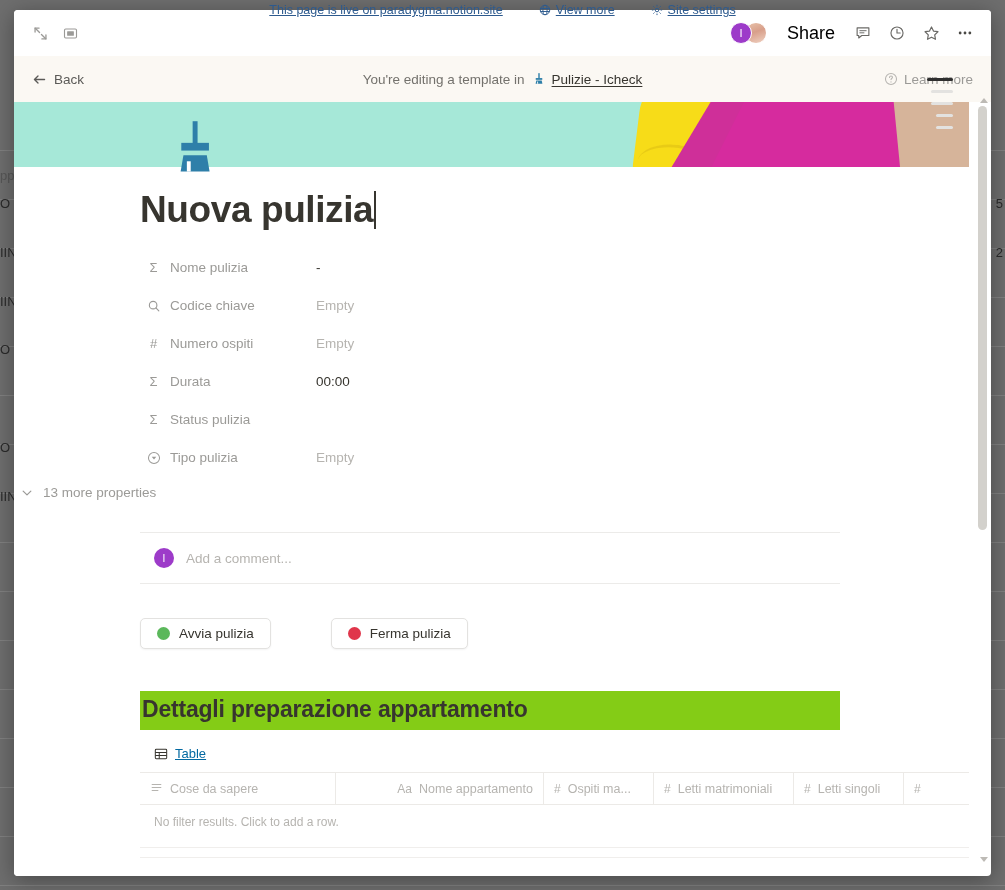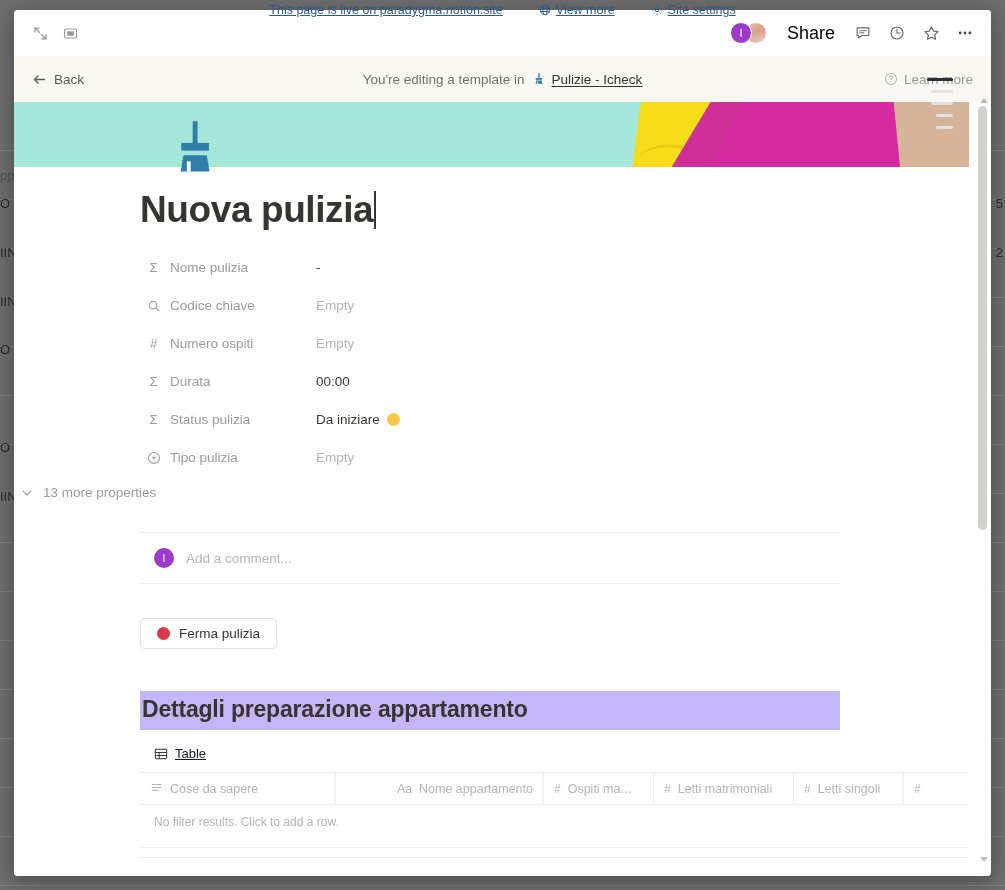--- a/index.html
+++ b/index.html
@@ -524,10 +524,6 @@
             <span class="prop-icon">Σ</span>
             <span>Status pulizia</span>
           </div>
-          <div class="prop-value">
-            <span>Da iniziare</span>
-            <span class="status-dot" style="background: rgb(247, 201, 72);"></span>
-          </div>
         </div>
         <div class="prop-row">
           <div class="prop-name">

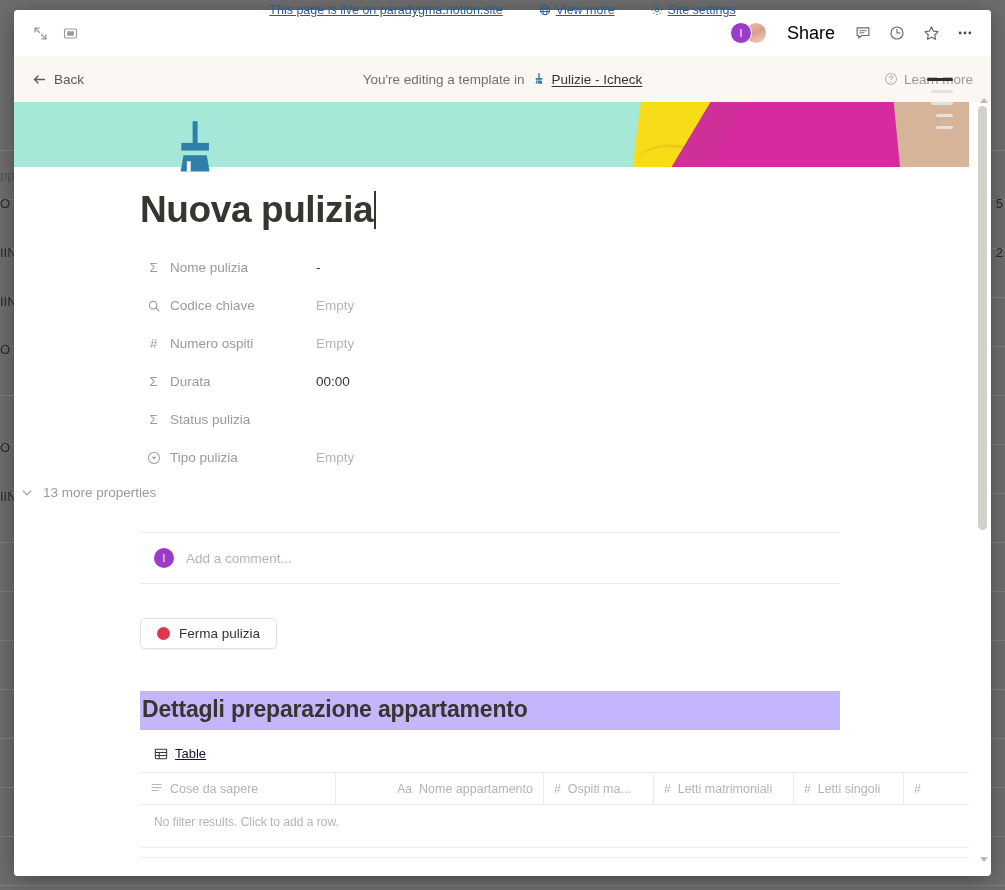--- a/index.html
+++ b/index.html
@@ -557,6 +557,10 @@
     
     <div id="action-buttons">
         <div class="action-btn">
+          <span class="btn-dot green" style="background: rgb(91, 184, 91);"></span>
+          <span>Avvia pulizia</span>
+        </div>
+        <div class="action-btn">
           <span class="btn-dot red" style="background: rgb(224, 54, 75);"></span>
           <span>Ferma pulizia</span>
         </div>

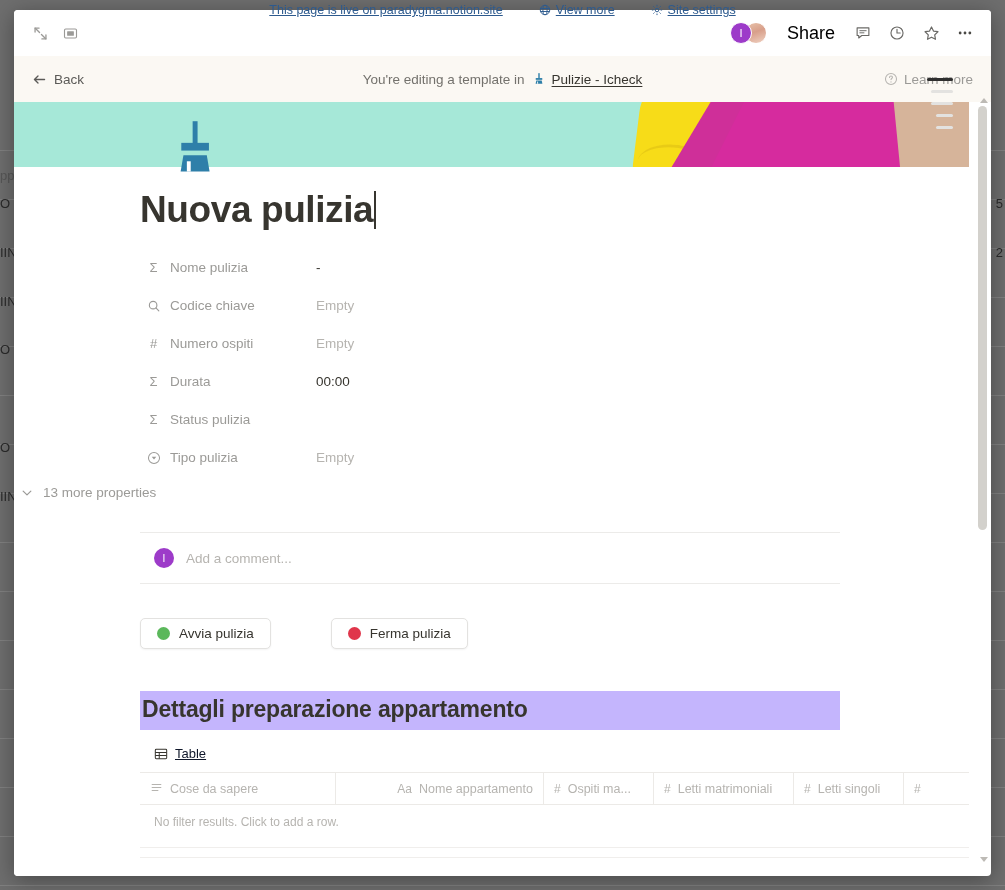--- a/index.html
+++ b/index.html
@@ -235,7 +235,7 @@
   
   #section-heading {
     margin: 42px 0 0 126px;
-    width: 700px; background: #c4b5fd;
+    width: 700px; background: #84cc16;
     font-size: 23px; font-weight: bold; color: #37352f;
     padding: 5px 2px 7px 2px;
     letter-spacing: -0.2px;

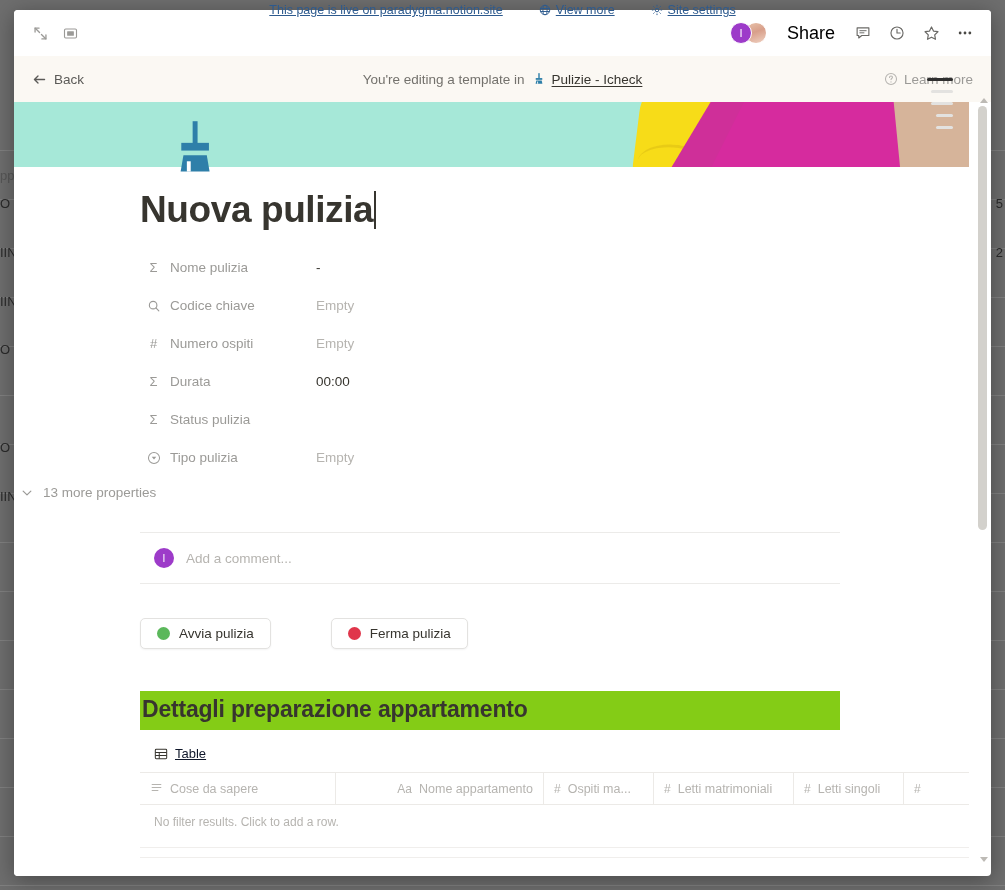--- a/index.html
+++ b/index.html
@@ -245,7 +245,7 @@
   #db-tab-row {
     margin: 16px 0 0 140px;
     display: flex; align-items: center; gap: 7px;
-    font-size: 13px; color: #0f172a; cursor: pointer; width: 80px; text-decoration: underline;
+    font-size: 13px; color: #0369a1; cursor: pointer; width: 80px; text-decoration: underline;
   }
   #table-wrap {
     margin: 11px 0 0 126px;

